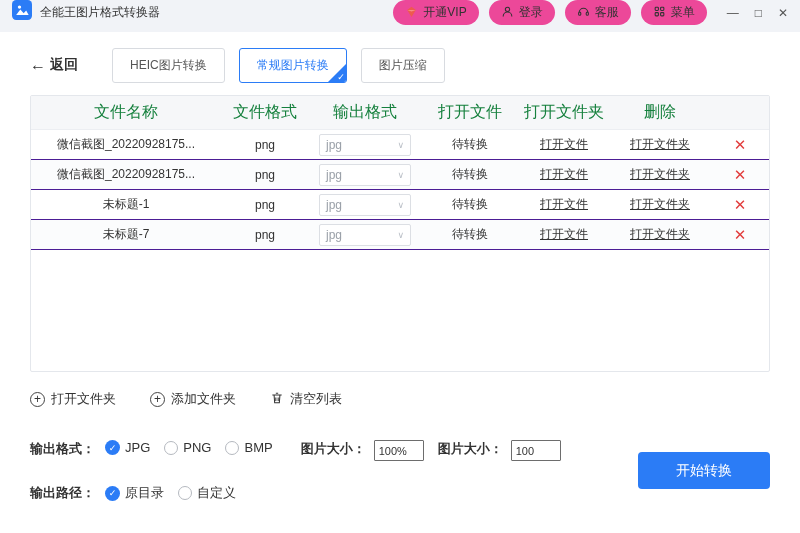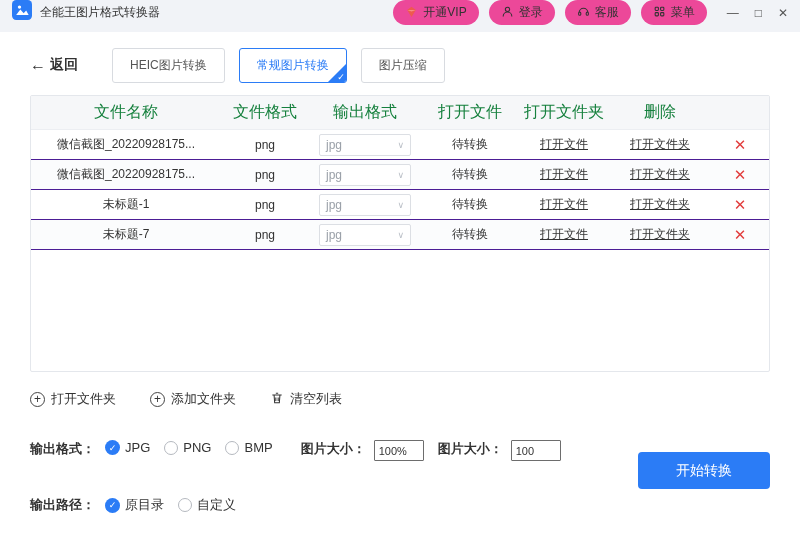--- a/index.html
+++ b/index.html
@@ -60,7 +60,7 @@
   
   .settings { position:relative; margin:32px 30px 0; }
   .set-row { display:flex; align-items:flex-start; font-size:13px; height:22px; }
-  .set-row + .set-row { margin-top:34px; }
+  .set-row + .set-row { margin-top:22px; }
   .set-label { font-weight:bold; margin-right:10px; }
   .radio-opt { display:flex; align-items:center; gap:5px; margin-right:14px; cursor:pointer; }
   .radio-on { width:15px; height:15px; border-radius:50%; background:#2b7cf6; color:#fff;

